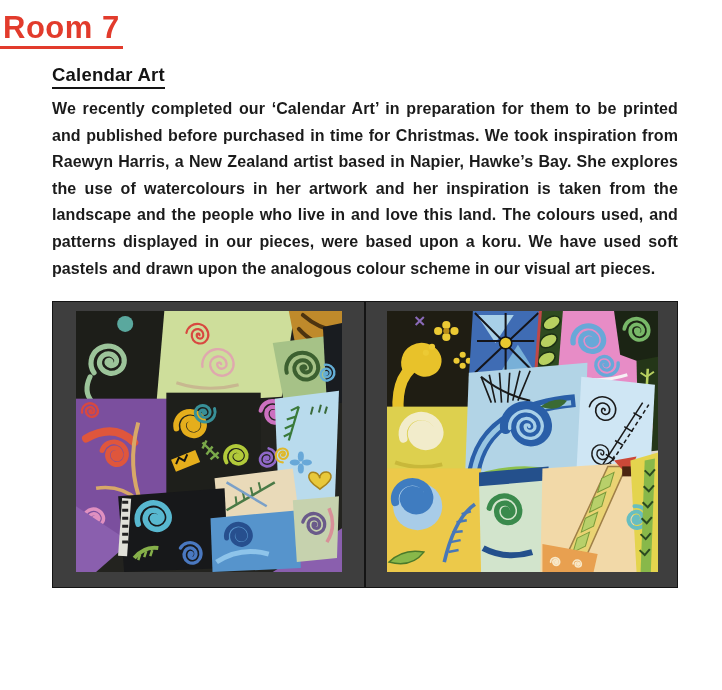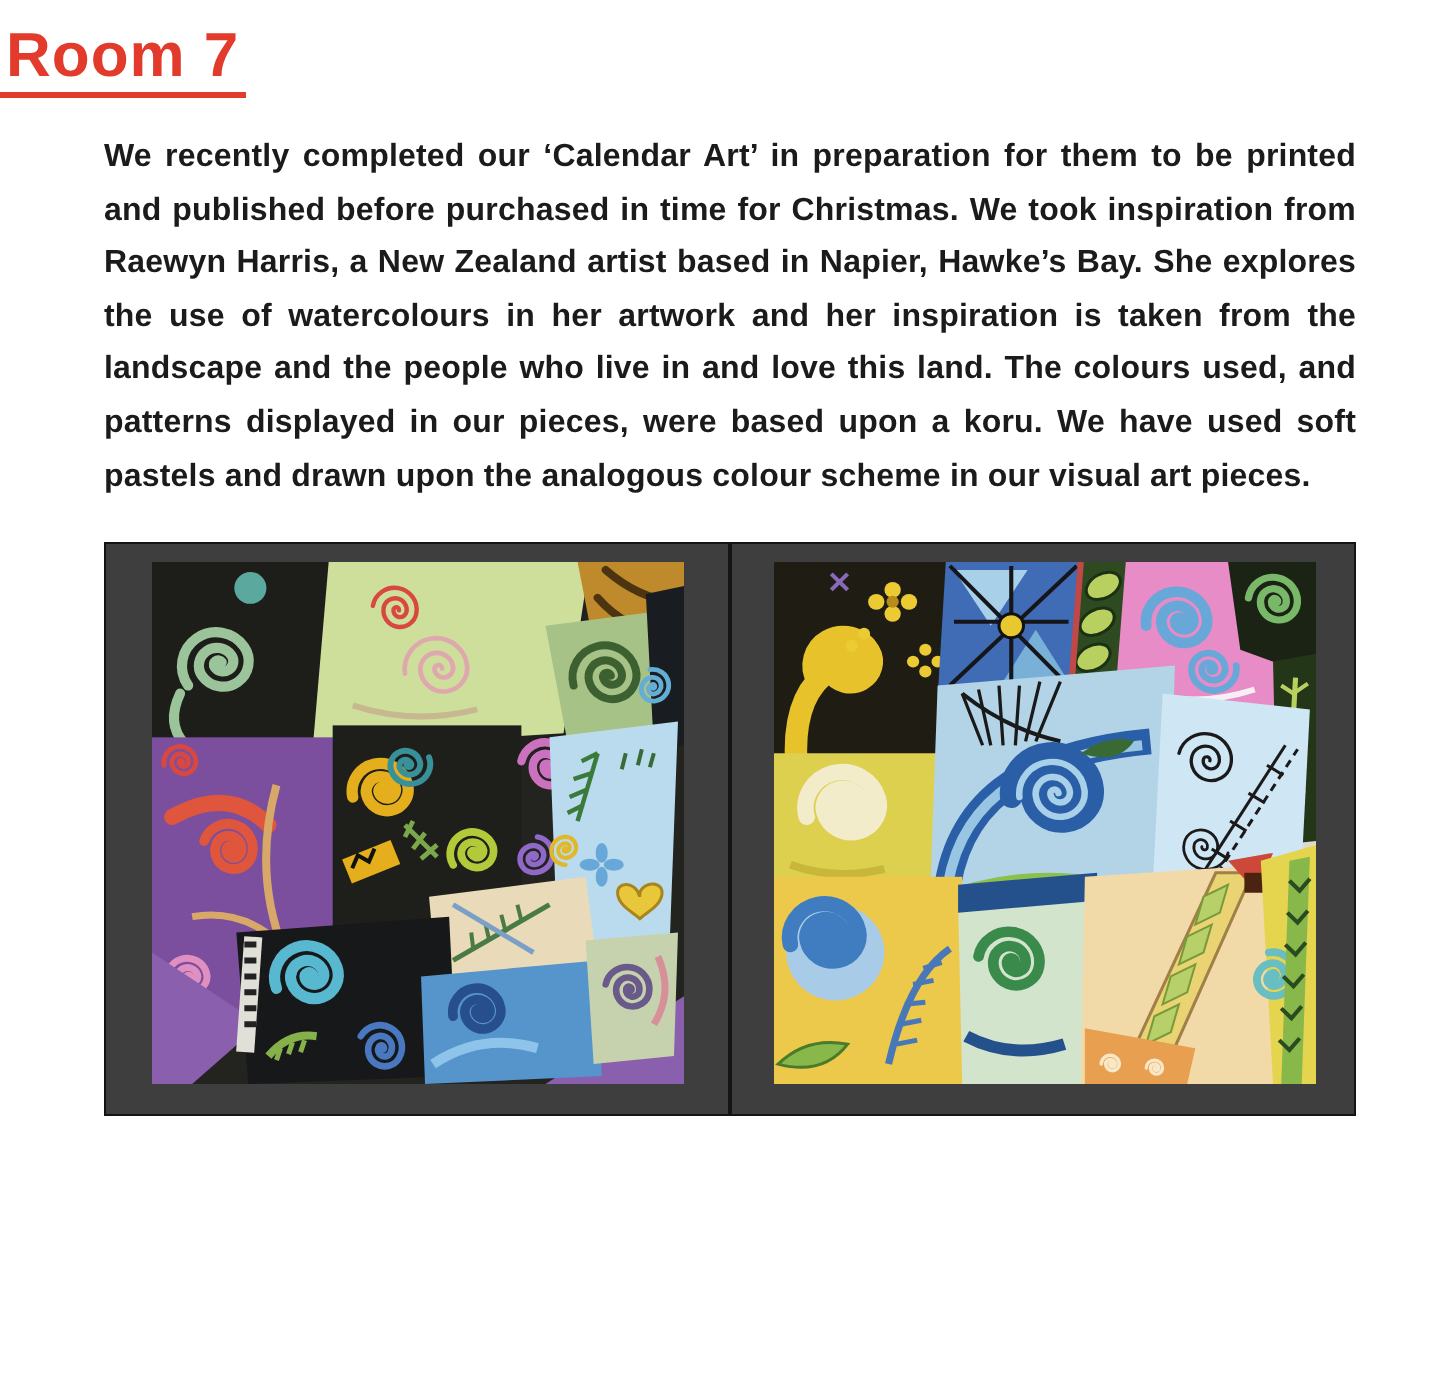--- a/index.html
+++ b/index.html
@@ -41,6 +41,9 @@
   </div>
 
   <div class="content">
+    <div>
+      <span class="section-heading">Calendar Art</span>
+    </div>
 
     <p class="body-text">We recently completed our ‘Calendar Art’ in preparation for them to be printed and published before purchased in time for Christmas.  We took inspiration from Raewyn Harris, a New Zealand artist based in Napier, Hawke’s Bay.  She explores the use of watercolours in her artwork and her inspiration is taken from the landscape and the people who live in and love this land.  The colours used, and patterns displayed in our pieces, were based upon a koru.  We have used soft pastels and drawn upon the analogous colour scheme in our visual art pieces.</p>
 

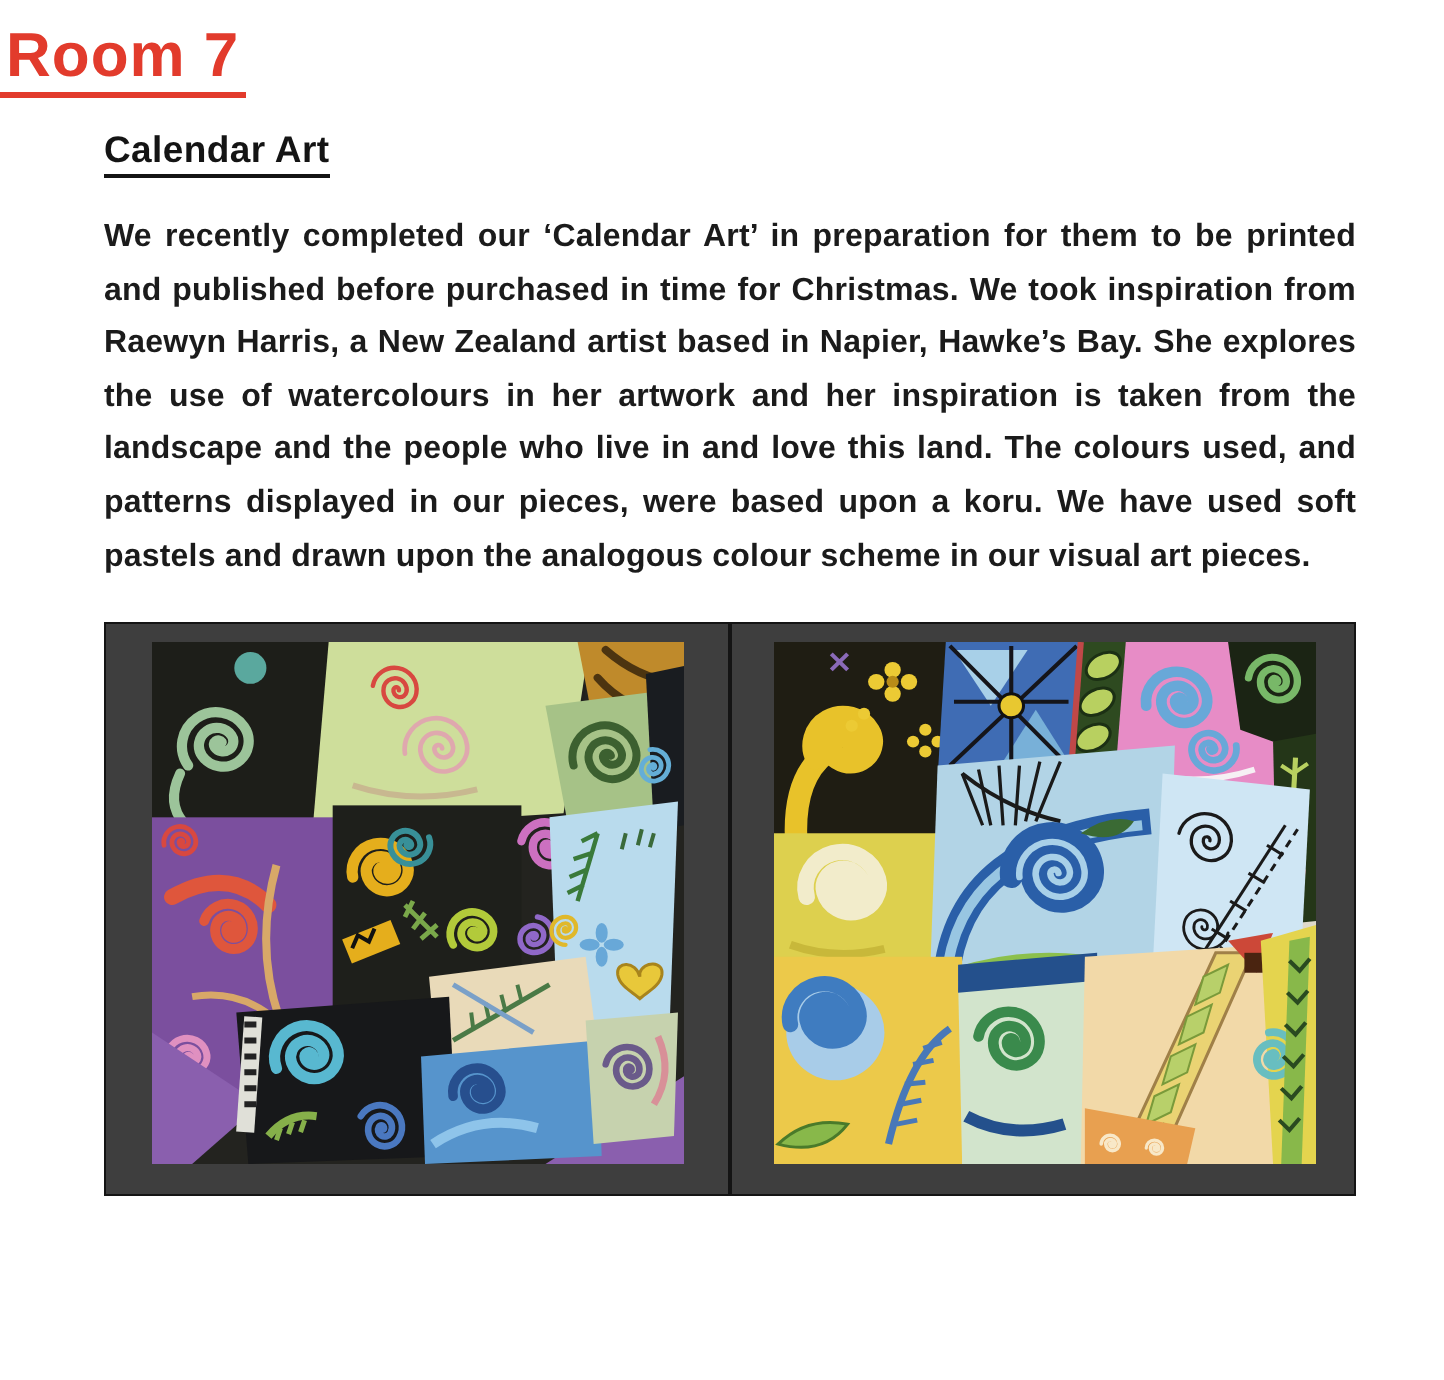--- a/index.html
+++ b/index.html
@@ -19,7 +19,7 @@
     color:#141414; border-bottom:2px solid #141414; padding-bottom:1px; letter-spacing:0.2px;
   }
   .body-text {
-    margin-top:17px; font-size:16px; font-weight:bold; line-height:26.6px;
+    margin-top:7px; font-size:16px; font-weight:bold; line-height:26.6px;
     text-align:justify; color:var(--text-black,#1b1b1b); letter-spacing:0.1px;
   }
   .figures { margin-top:19px; display:flex; width:626px; height:287px; }

